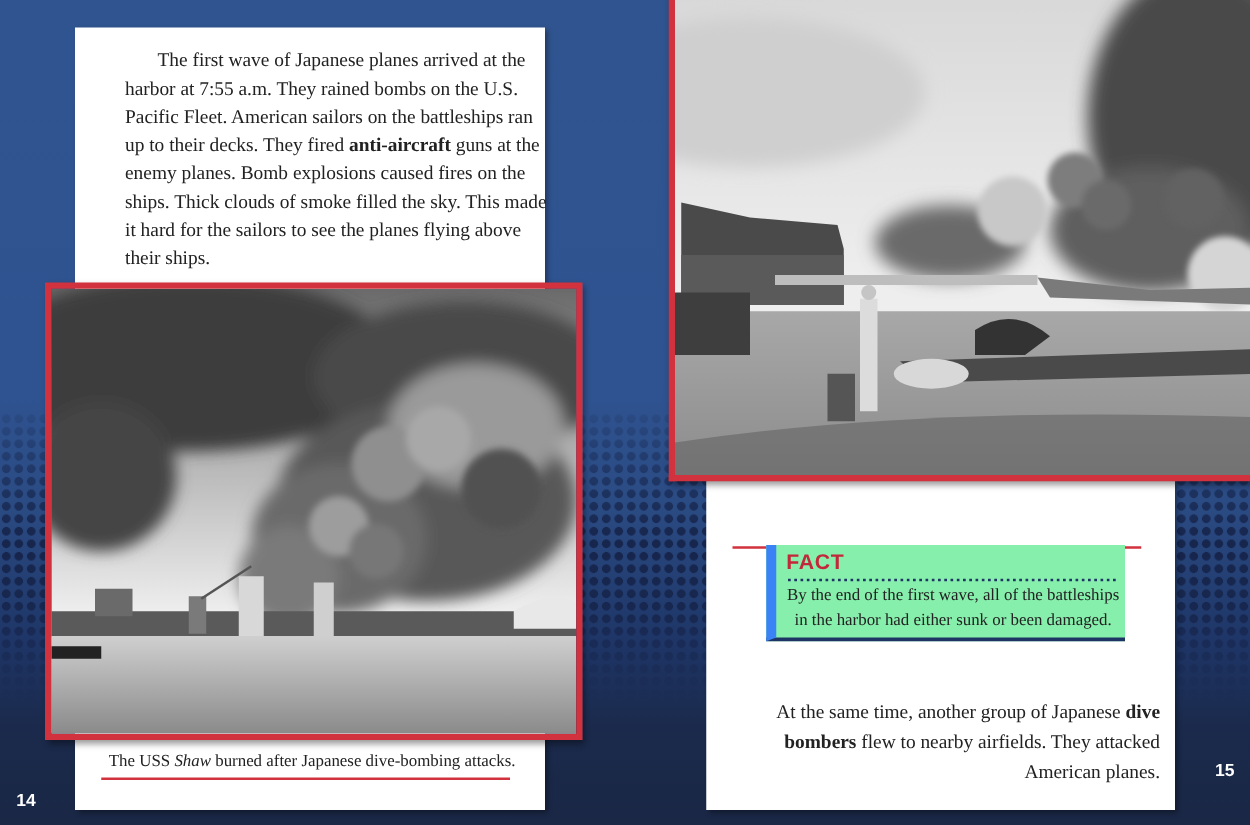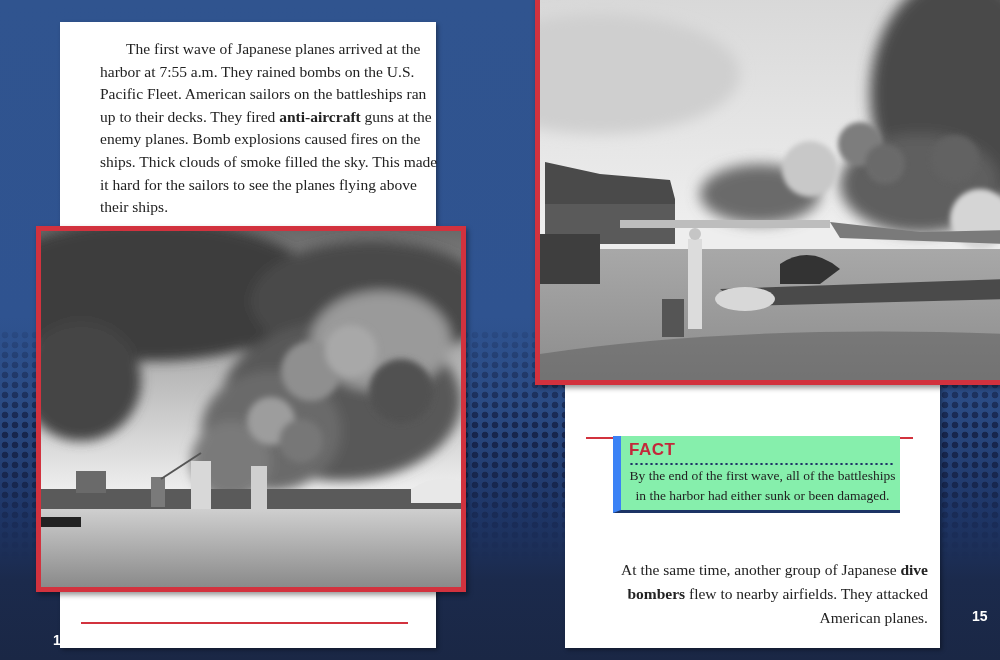--- a/index.html
+++ b/index.html
@@ -71,6 +71,9 @@
 </div>
 
 <div class="panel" style="left:60px; top:570px; width:376px; height:78px;">
+  <div class="caption" style="position:absolute; left:27px; top:29px; width:340px;">
+    <span>The USS </span><i>Shaw</i><span> burned after Japanese dive-bombing attacks.</span>
+  </div>
   <div class="caption-rule" style="position:absolute; left:21px; top:52px; width:327px;"></div>
 </div>
 

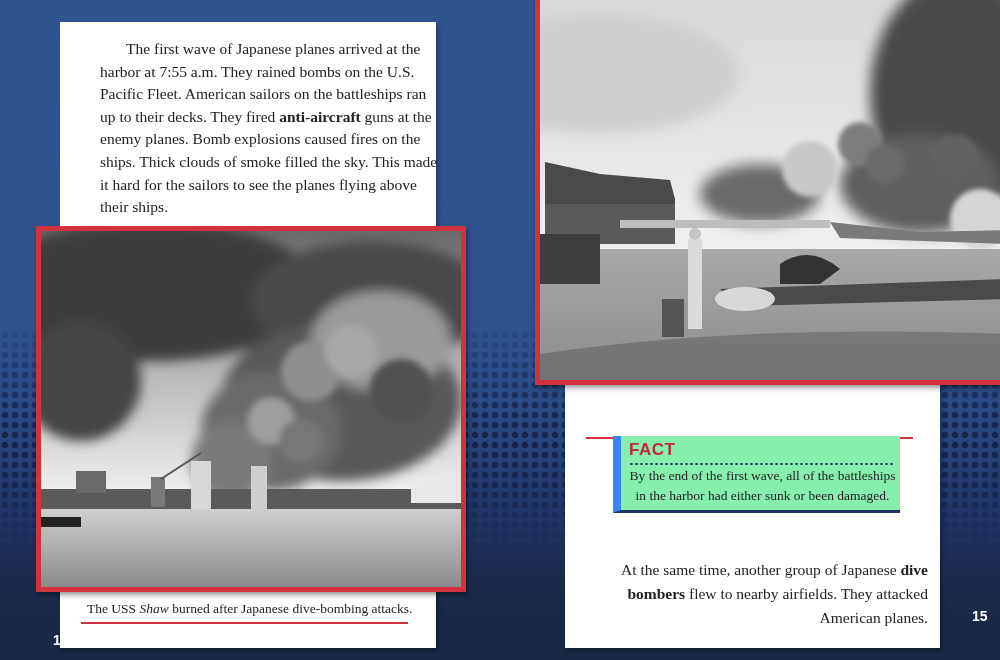--- a/index.html
+++ b/index.html
@@ -126,7 +126,7 @@
   </svg>
 </div>
 
-<div class="page-num" style="left:13px; top:632px;margin-left:40px;">14</div>
+<div class="page-num" style="left:13px; top:632px;">14</div>
 
 <div class="panel" style="left:565px; top:382px; width:375px; height:266px;">
   <div class="caption-rule" style="position:absolute; left:21px; top:55px; width:327px;"></div>

